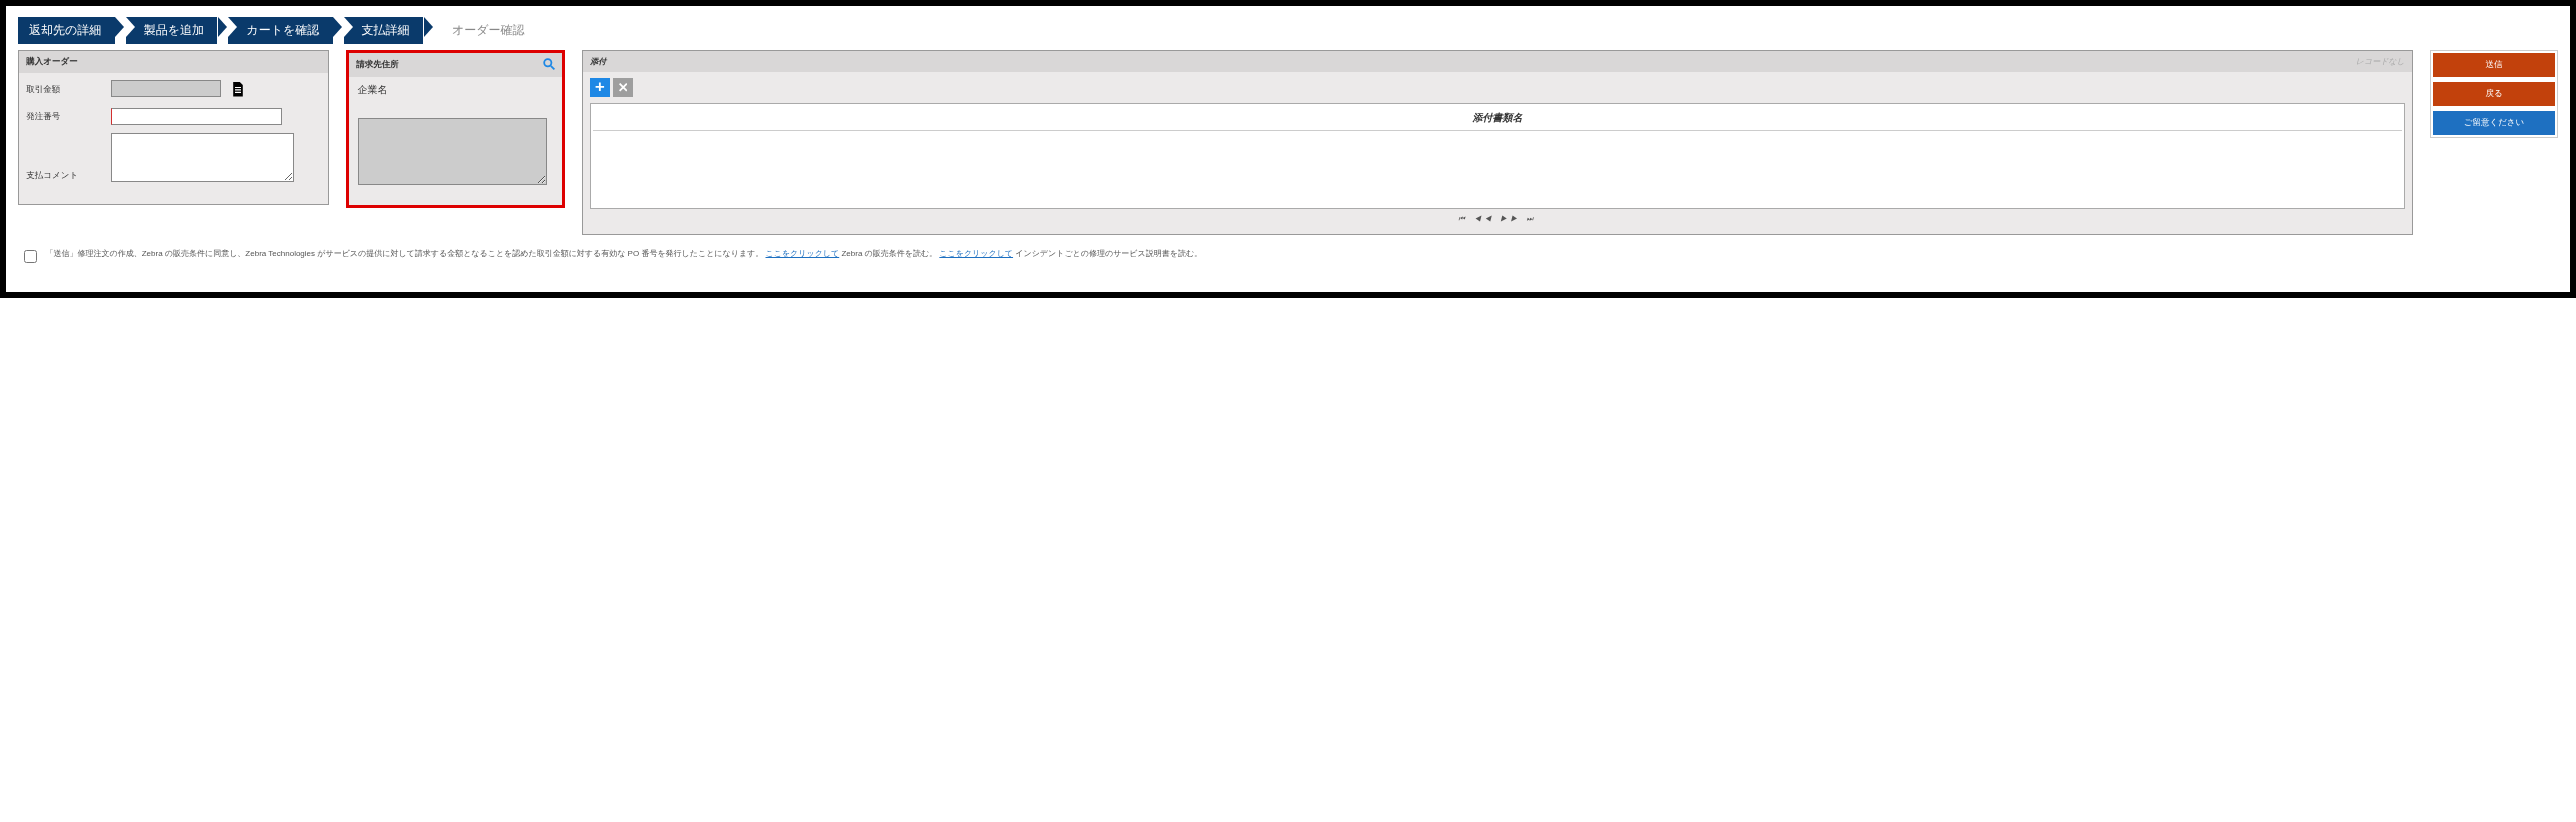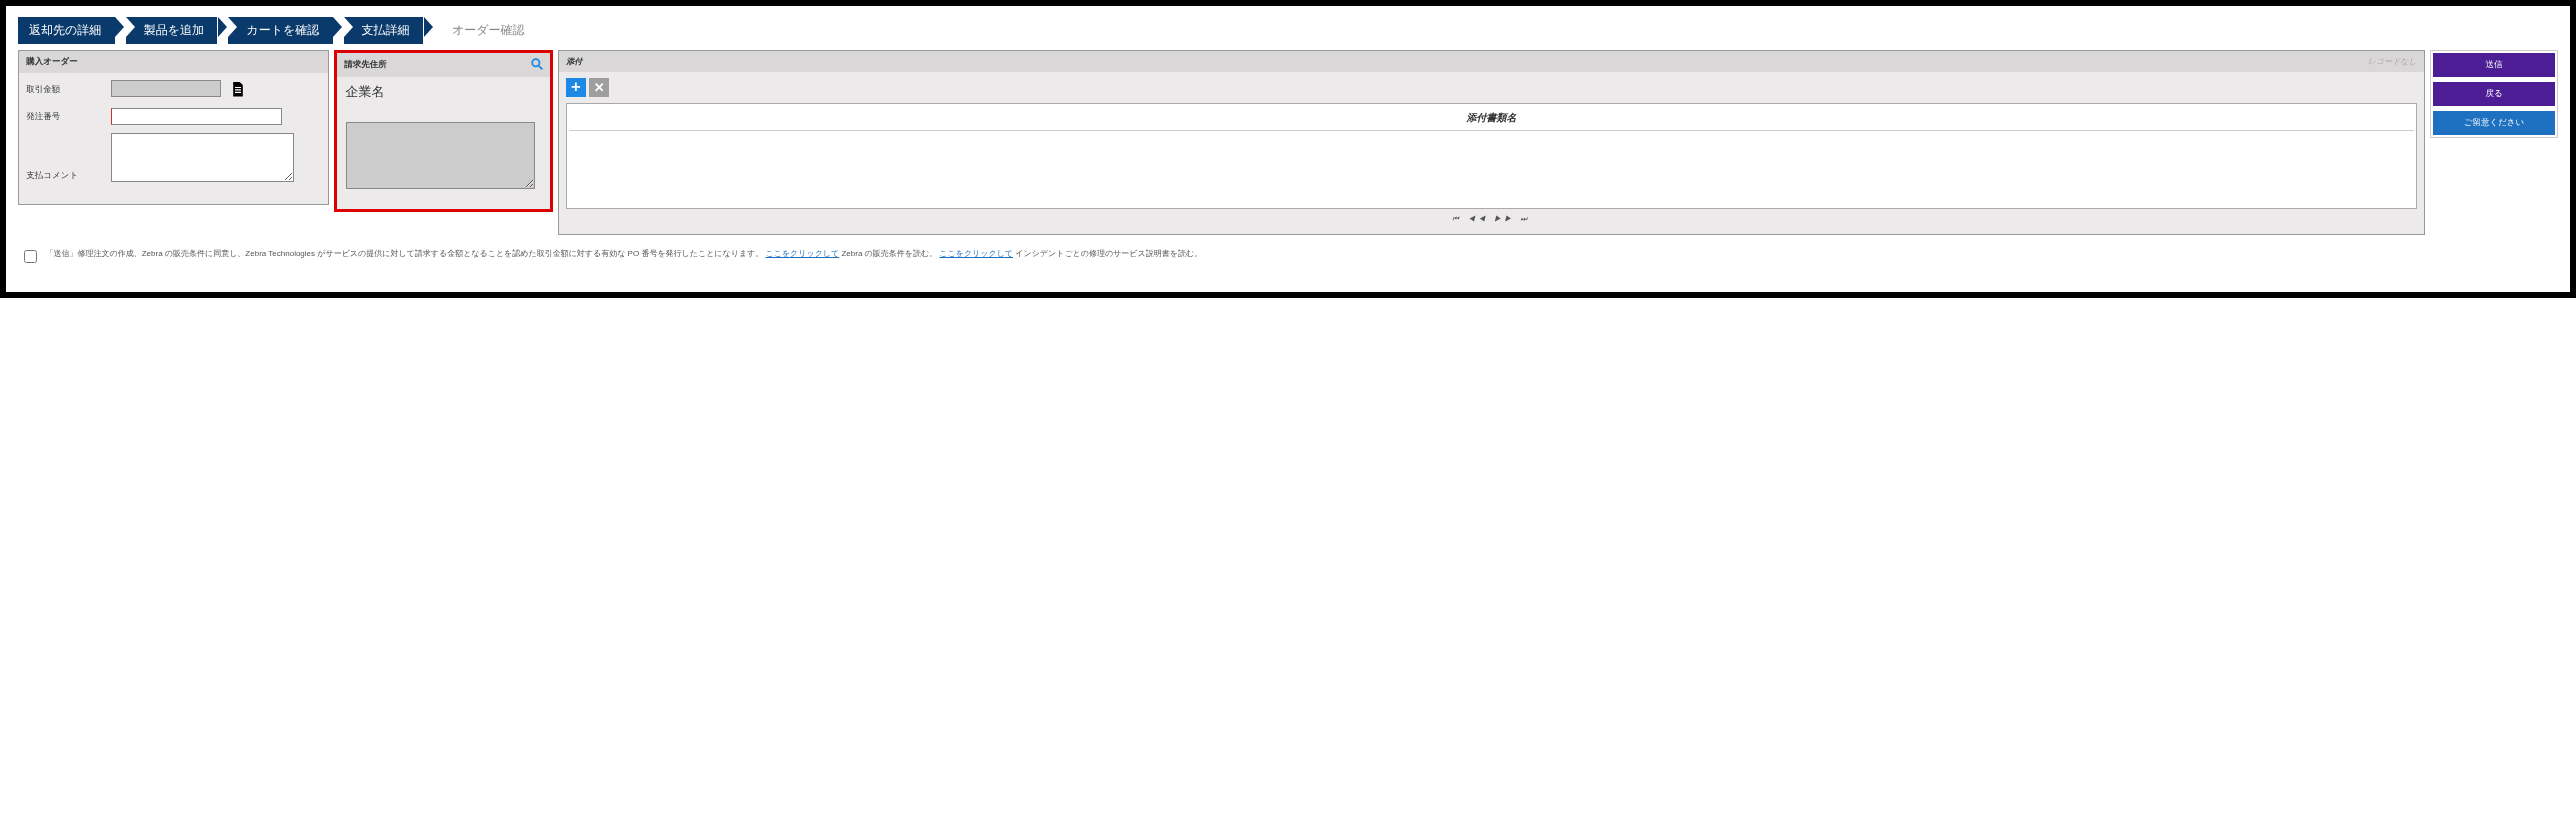--- a/index.html
+++ b/index.html
@@ -23,7 +23,7 @@
   .step.inactive::before { display:none; }
 
   
-  .main { display: flex; padding: 0 12px; gap: 5px; align-items: flex-start; }
+  .main { display: flex; padding: 0 12px; gap: 17px; align-items: flex-start; }
 
   .panel { background: #eceaea; border: 0.6px solid #999; }
   .panel-header { background: #d9d7d7; padding: 4.9px 7.3px; font-weight: bold; font-size: 8.5px; display: flex; justify-content: space-between; align-items: center; }

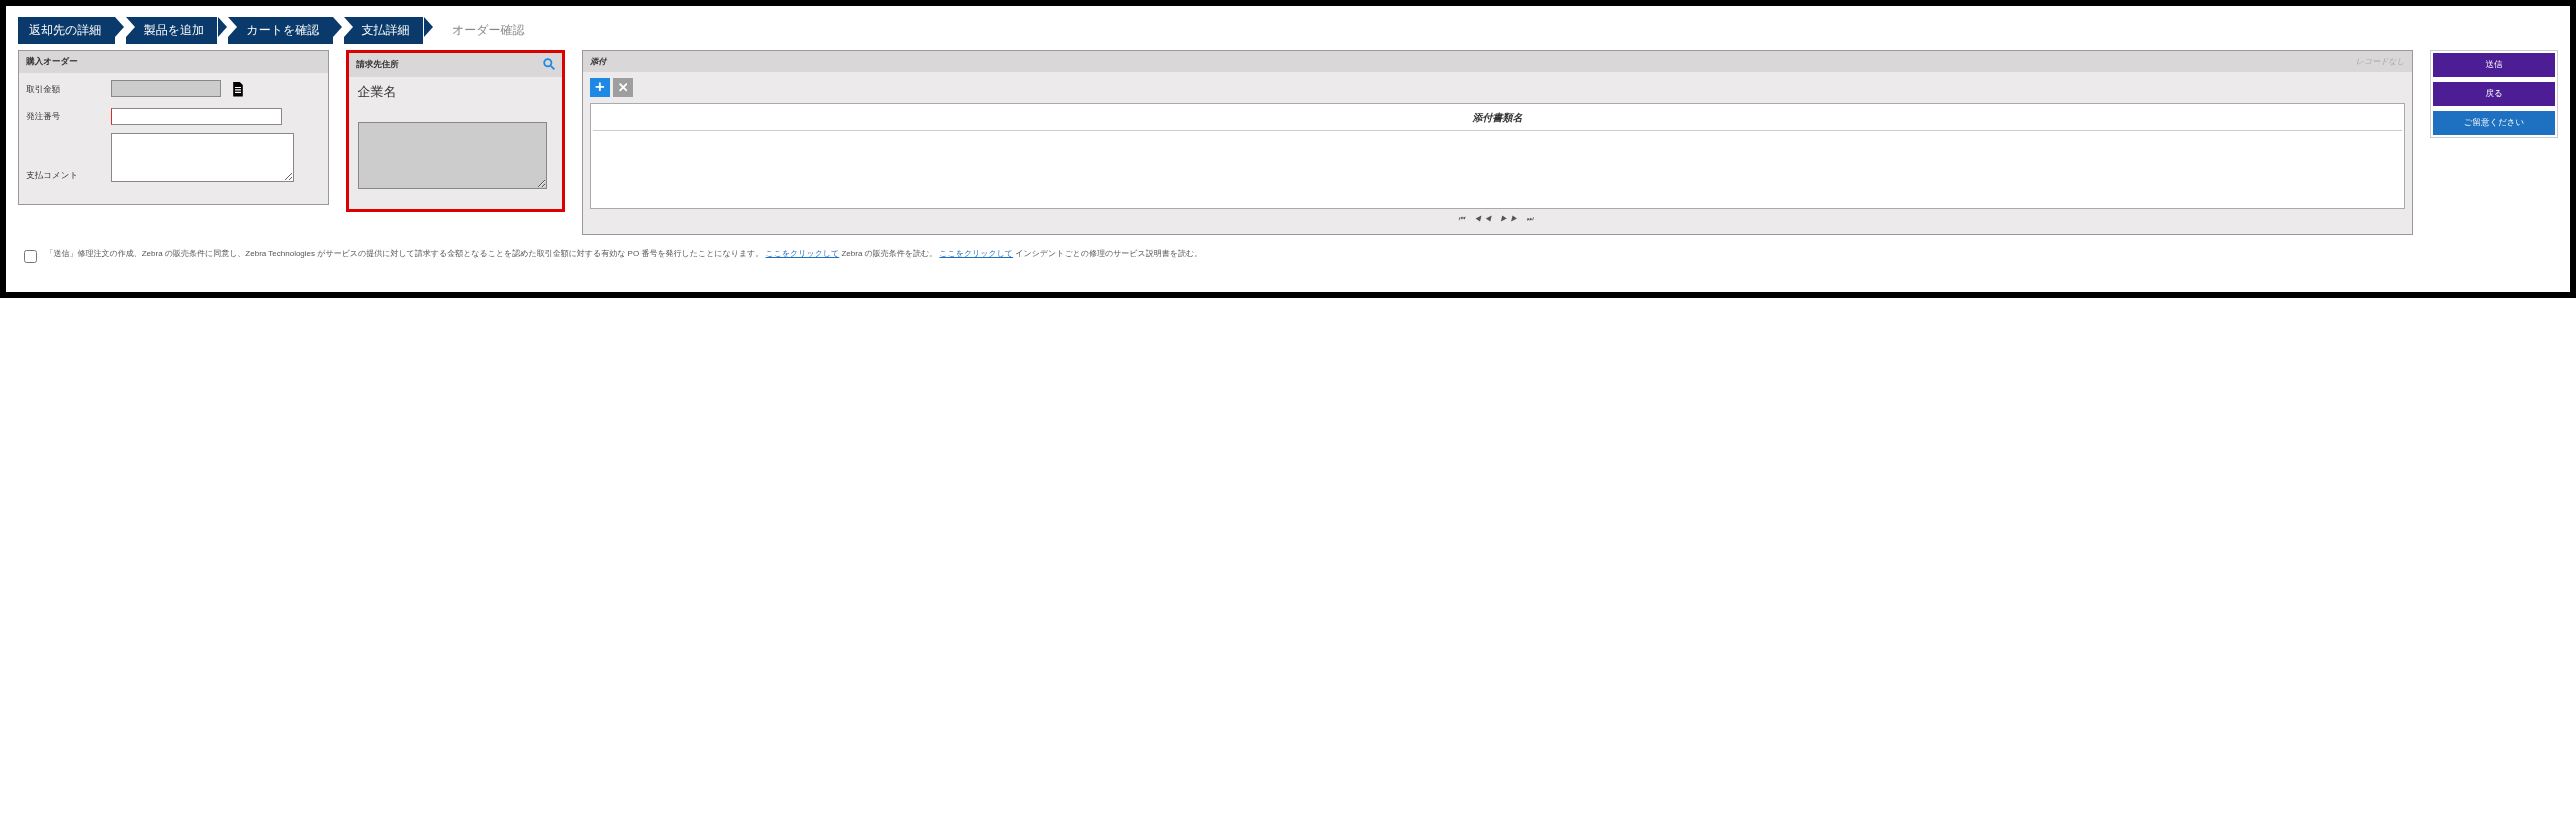--- a/index.html
+++ b/index.html
@@ -65,7 +65,7 @@
   
   .actions { width: 128px; display:flex; flex-direction:column; gap:4.9px; padding:2.4px; border:0.6px solid #ccc; background:#fff; }
   .btn { padding:6px 0; text-align:center; color:#fff; font-size:8.5px; cursor:pointer; }
-  .btn.blue-light { background:#4c1d95; }
+  .btn.blue-light { background:#c2410c; }
   .btn.blue { background:#1e70c1; }
 
   

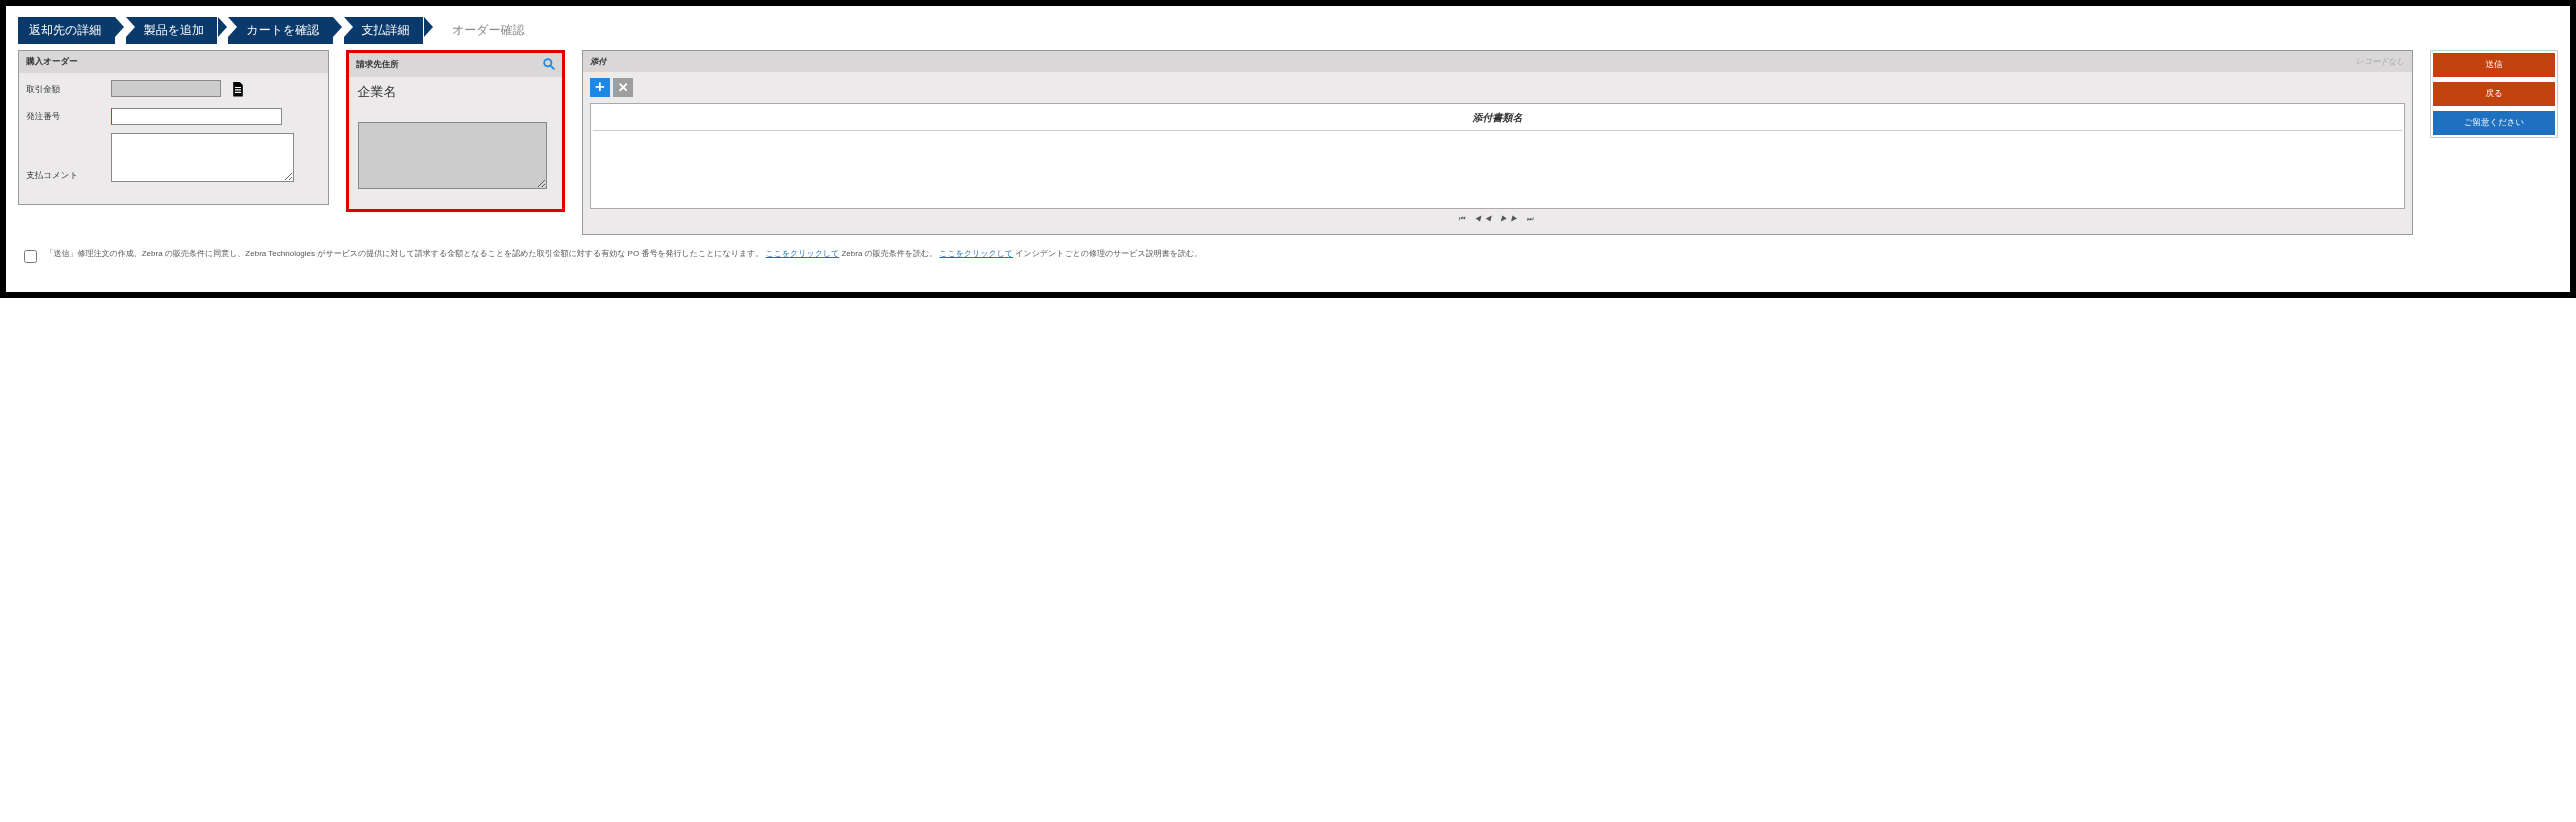--- a/index.html
+++ b/index.html
@@ -44,7 +44,7 @@
   .bill-panel { width: 219px; border: 3px solid #d00; background:#eceaea; }
   .bill-panel .panel-header { background:#d9d7d7; }
   .bill-body { padding: 6px 8.5px 18px 8.5px; }
-  .bill-label { font-size: 13px; margin-bottom: 21px; }
+  .bill-label { font-size: 10px; margin-bottom: 21px; }
   .bill-textarea { width: 189px; height: 67px; background: #ccc; border: 0.6px solid #888; resize: both; }
   .search-ic { color:#1e88e5; cursor:pointer; }
 

